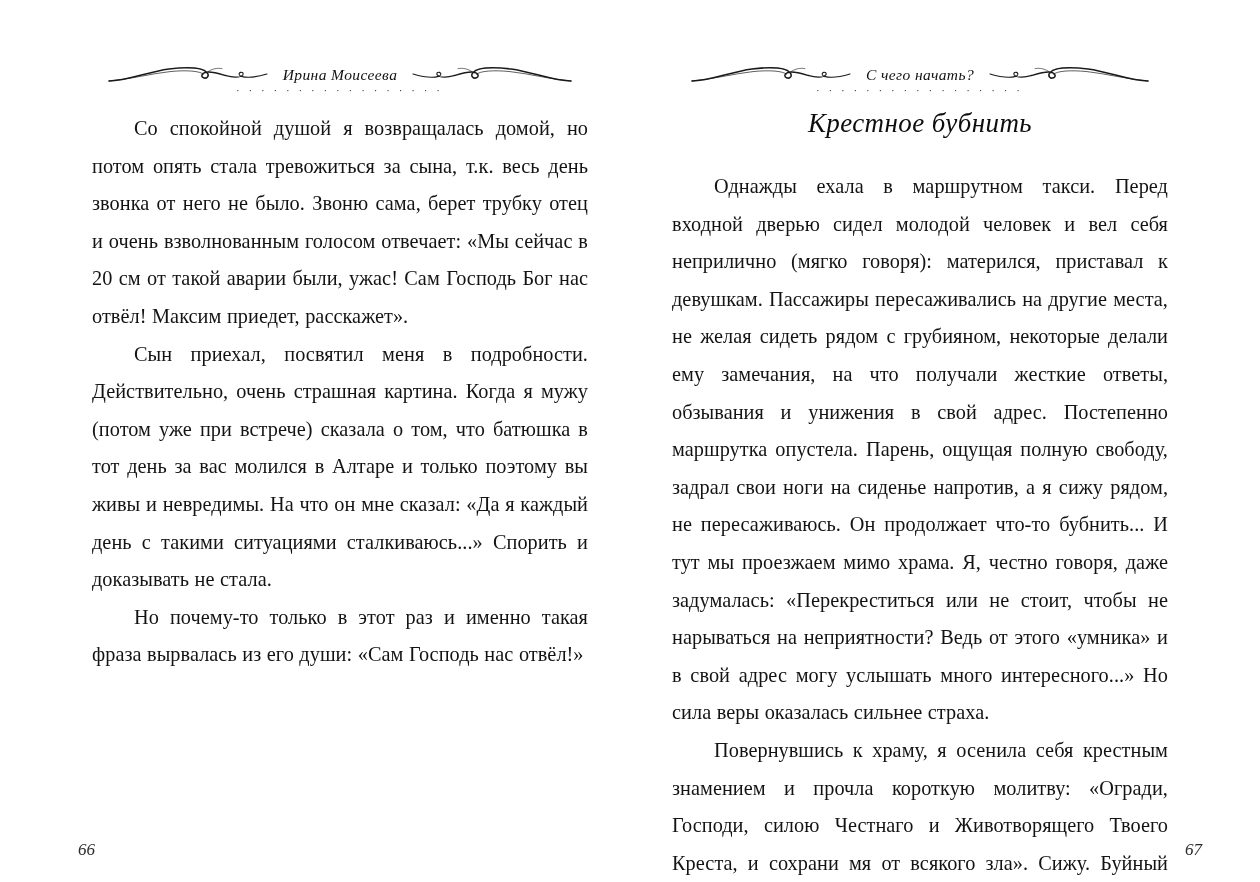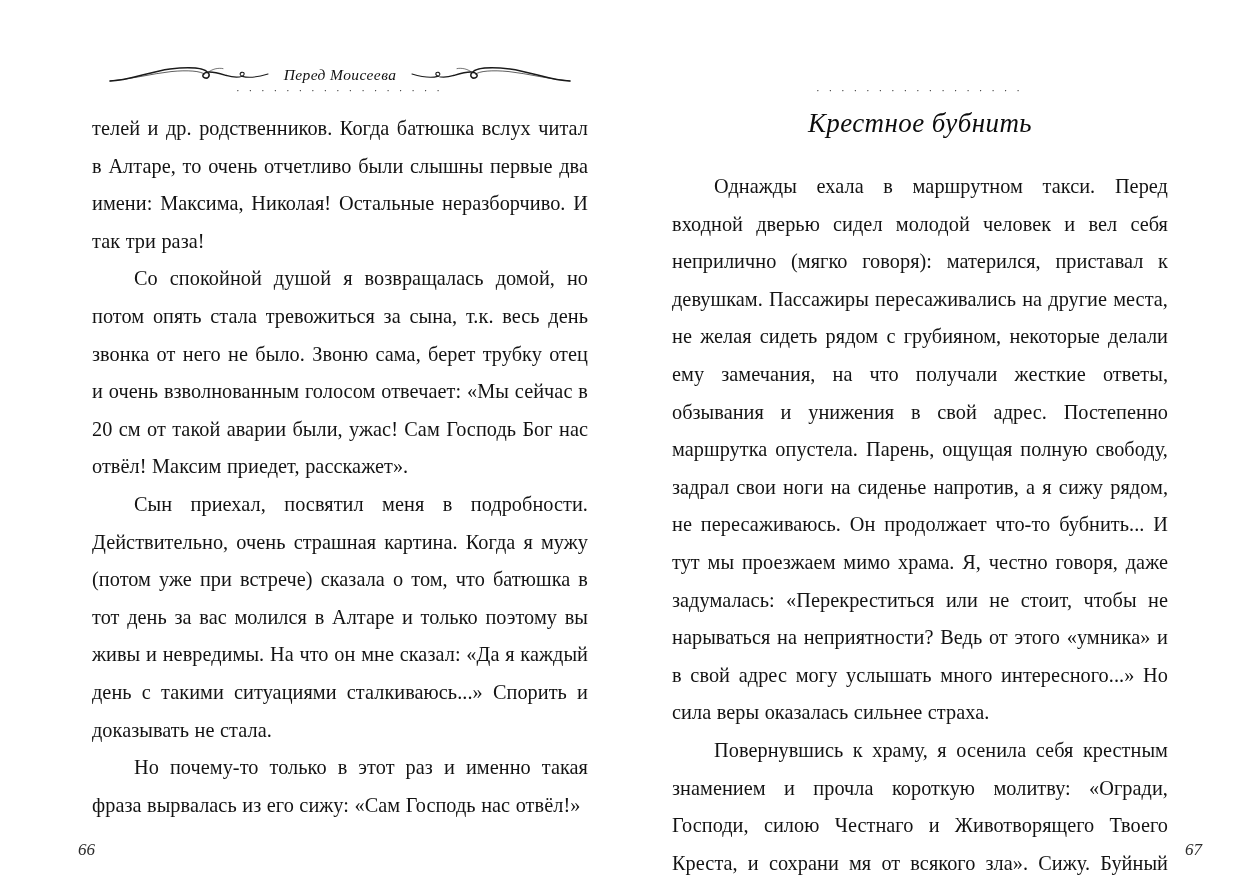--- a/index.html
+++ b/index.html
@@ -144,7 +144,7 @@
             </g>
           </svg>
         </span>
-        <span class="head-title">Перед Моисеева</span>
+        <span class="head-title">Ирина Моисеева</span>
         <span class="flourish">
           <svg viewBox="0 0 168 30" xmlns="http://www.w3.org/2000/svg">
             <g fill="none" stroke="#1a1a1a" stroke-linecap="round" transform="translate(168,0) scale(-1,1)">

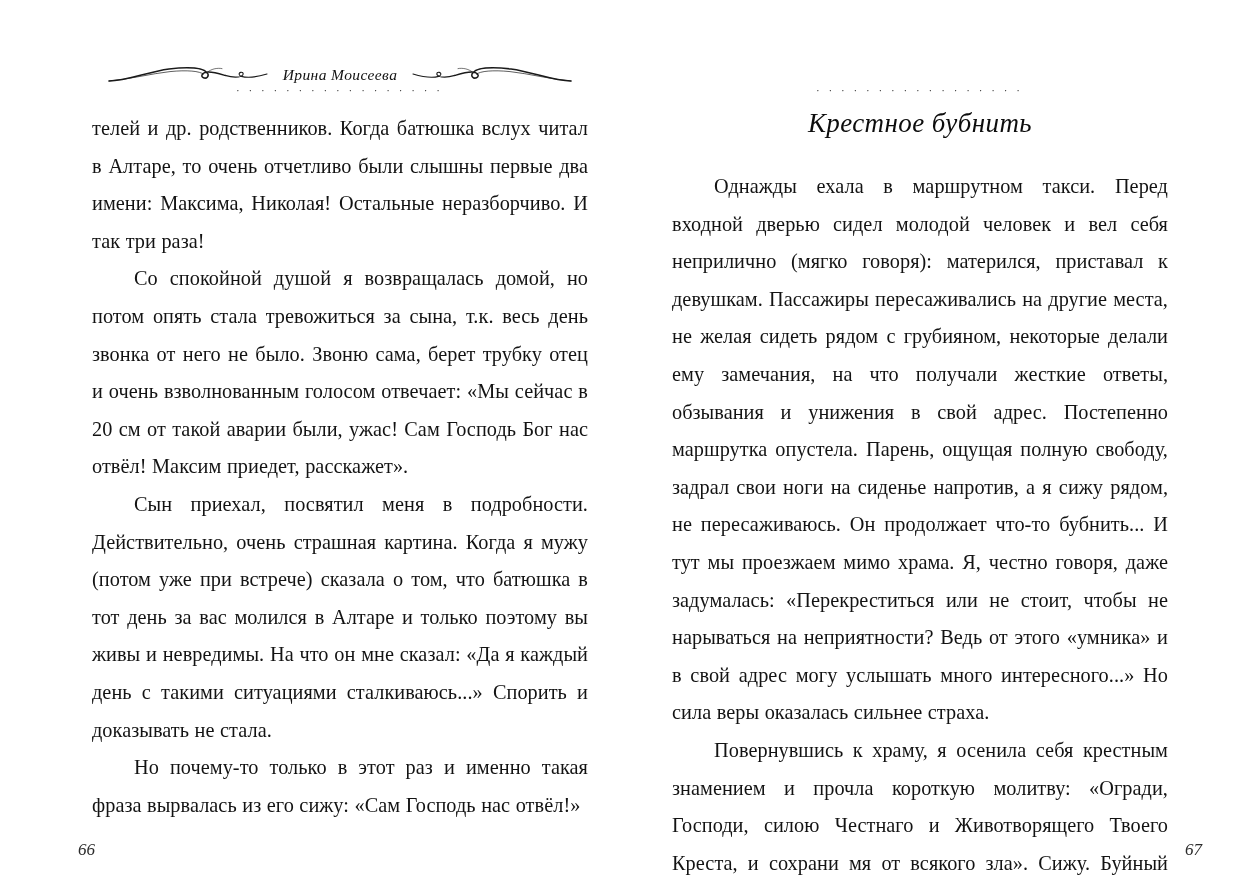--- a/index.html
+++ b/index.html
@@ -172,6 +172,29 @@
   <div class="page page-right">
 
     <div class="head">
+      <div class="head-row">
+        <span class="flourish">
+          <svg viewBox="0 0 168 30" xmlns="http://www.w3.org/2000/svg">
+            <g fill="none" stroke="#1a1a1a" stroke-linecap="round">
+              <path d="M2 21 C20 21 40 12 62 9 C82 6.5 96 8 100 12.5 C103 16 99.5 19 96.5 17.8 C93.8 16.7 94.6 13.2 98 12.4 C104 11 112 13.6 118 15.4" stroke-width="1.5"></path>
+              <path d="M2 21 C22 19.4 44 13.6 63 11.6 C80 9.9 93 11 96.5 14.2" stroke-width="0.7"></path>
+              <path d="M118 15.4 C124 17.1 130 17.7 134 16.2 C137.4 14.9 136.4 11.8 133.6 12.4 C131.4 12.9 131.6 15.6 134.4 16.4 C140 18 150 17 160 14" stroke-width="1.1"></path>
+              <path d="M100 12.5 C104 9 110 7.6 115 8.6" stroke-width="0.6"></path>
+            </g>
+          </svg>
+        </span>
+        <span class="head-title">С чего начать?</span>
+        <span class="flourish">
+          <svg viewBox="0 0 168 30" xmlns="http://www.w3.org/2000/svg">
+            <g fill="none" stroke="#1a1a1a" stroke-linecap="round" transform="translate(168,0) scale(-1,1)">
+              <path d="M2 21 C20 21 40 12 62 9 C82 6.5 96 8 100 12.5 C103 16 99.5 19 96.5 17.8 C93.8 16.7 94.6 13.2 98 12.4 C104 11 112 13.6 118 15.4" stroke-width="1.5"></path>
+              <path d="M2 21 C22 19.4 44 13.6 63 11.6 C80 9.9 93 11 96.5 14.2" stroke-width="0.7"></path>
+              <path d="M118 15.4 C124 17.1 130 17.7 134 16.2 C137.4 14.9 136.4 11.8 133.6 12.4 C131.4 12.9 131.6 15.6 134.4 16.4 C140 18 150 17 160 14" stroke-width="1.1"></path>
+              <path d="M100 12.5 C104 9 110 7.6 115 8.6" stroke-width="0.6"></path>
+            </g>
+          </svg>
+        </span>
+      </div>
       <div class="dotrule">· · · · · · · · · · · · · · · · · · · · · · · · · · · · · · · ·</div>
     </div>
 

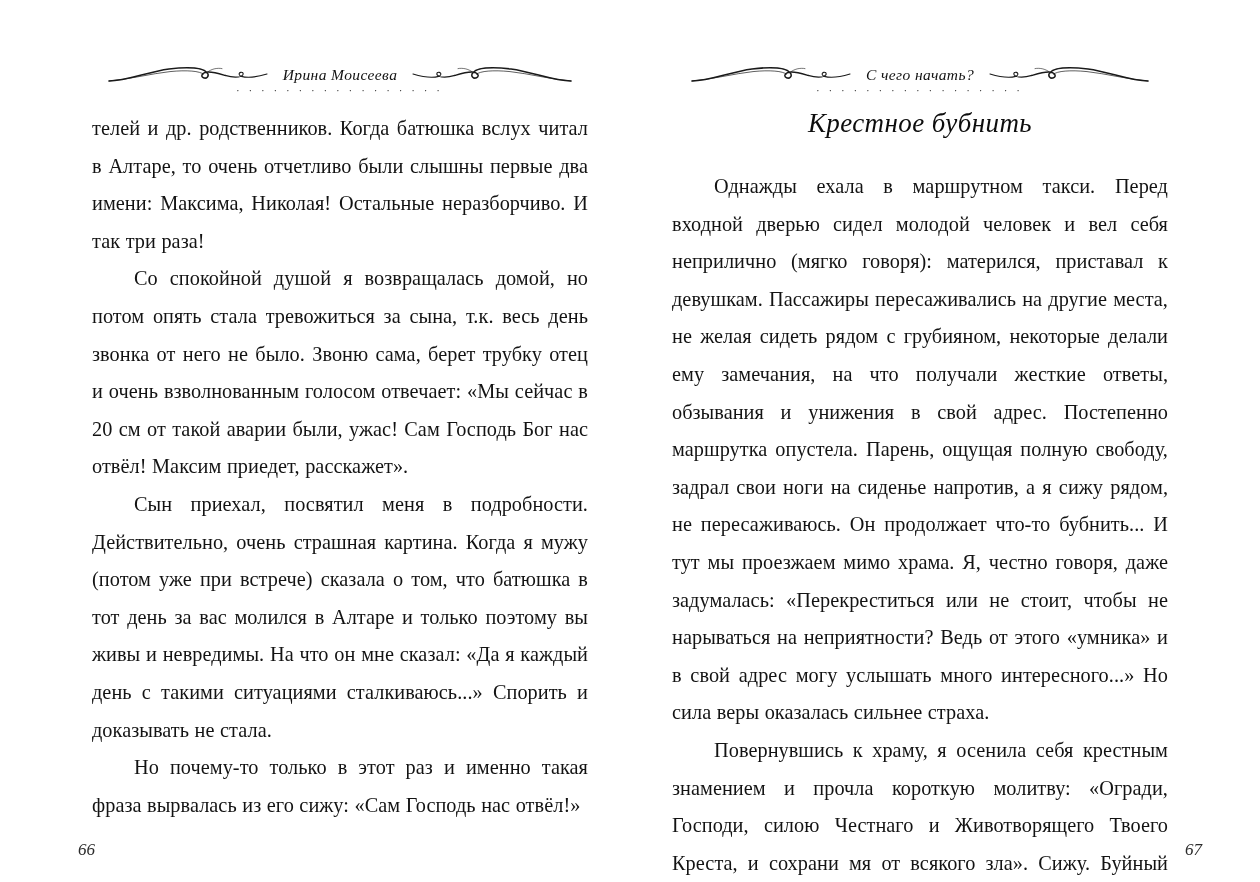--- a/index.html
+++ b/index.html
@@ -160,7 +160,6 @@
     </div>
 
     <div class="body-col">
-      <p class="cont">телей и др. родственников. Когда батюшка вслух читал в Алтаре, то очень отчетливо были слышны первые два имени: Максима, Николая! Остальные неразборчиво. И так три раза!</p>
       <p>Со спокойной душой я возвращалась домой, но потом опять стала тревожиться за сына, т.к. весь день звонка от него не было. Звоню сама, берет трубку отец и очень взволнованным голосом отвечает: «Мы сейчас в 20 см от такой аварии были, ужас! Сам Господь Бог нас отвёл! Максим приедет, расскажет».</p>
       <p>Сын приехал, посвятил меня в подробности. Действительно, очень страшная картина. Когда я мужу (потом уже при встрече) сказала о том, что батюшка в тот день за вас молился в Алтаре и только поэтому вы живы и невредимы. На что он мне сказал: «Да я каждый день с такими ситуациями сталкиваюсь...» Спорить и доказывать не стала.</p>
       <p>Но почему-то только в этот раз и именно такая фраза вырвалась из его сижу: «Сам Господь нас отвёл!»</p>

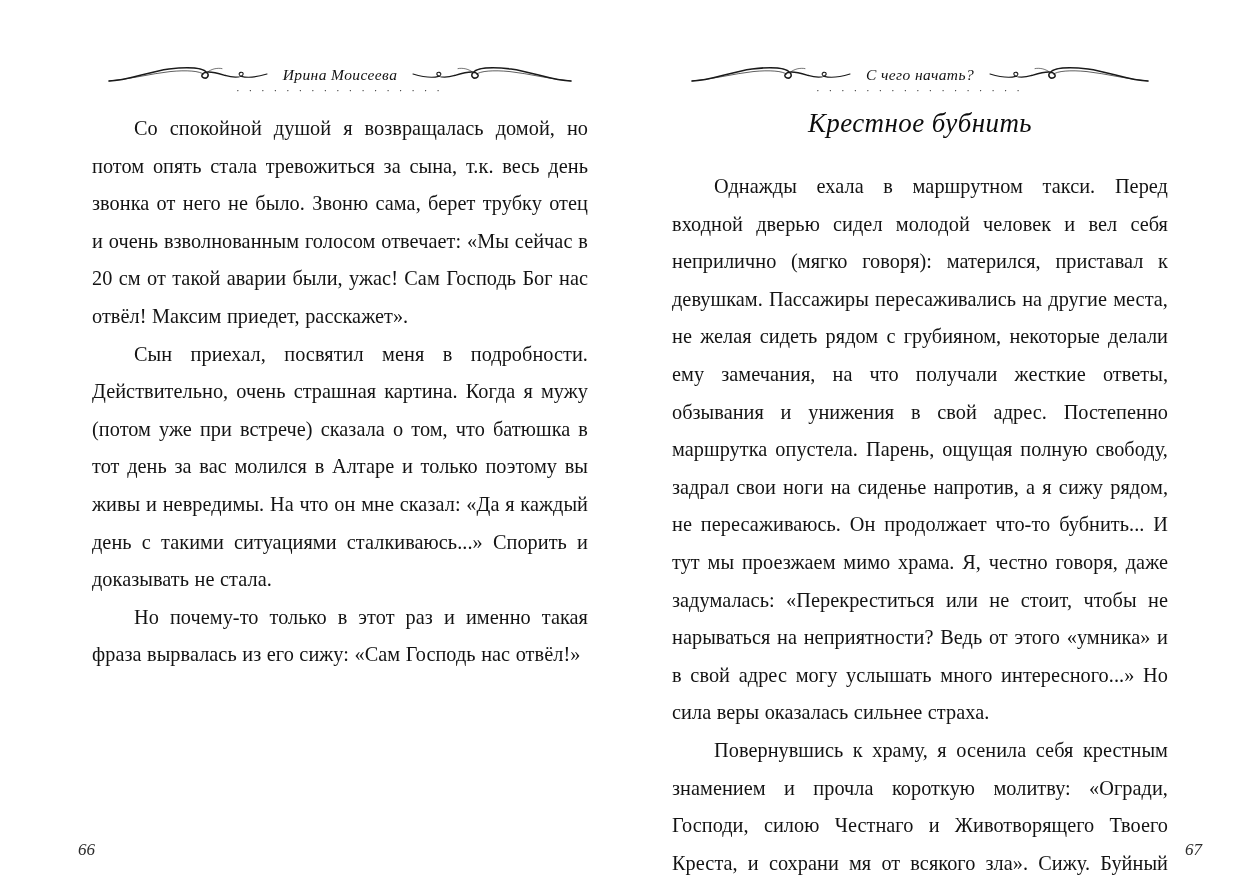--- a/index.html
+++ b/index.html
@@ -162,7 +162,7 @@
     <div class="body-col">
       <p>Со спокойной душой я возвращалась домой, но потом опять стала тревожиться за сына, т.к. весь день звонка от него не было. Звоню сама, берет трубку отец и очень взволнованным голосом отвечает: «Мы сейчас в 20 см от такой аварии были, ужас! Сам Господь Бог нас отвёл! Максим приедет, расскажет».</p>
       <p>Сын приехал, посвятил меня в подробности. Действительно, очень страшная картина. Когда я мужу (потом уже при встрече) сказала о том, что батюшка в тот день за вас молился в Алтаре и только поэтому вы живы и невредимы. На что он мне сказал: «Да я каждый день с такими ситуациями сталкиваюсь...» Спорить и доказывать не стала.</p>
-      <p>Но почему-то только в этот раз и именно такая фраза вырвалась из его сижу: «Сам Господь нас отвёл!»</p>
+      <p>Но почему-то только в этот раз и именно такая фраза вырвалась из его души: «Сам Господь нас отвёл!»</p>
     </div>
 
     <div class="folio">66</div>

